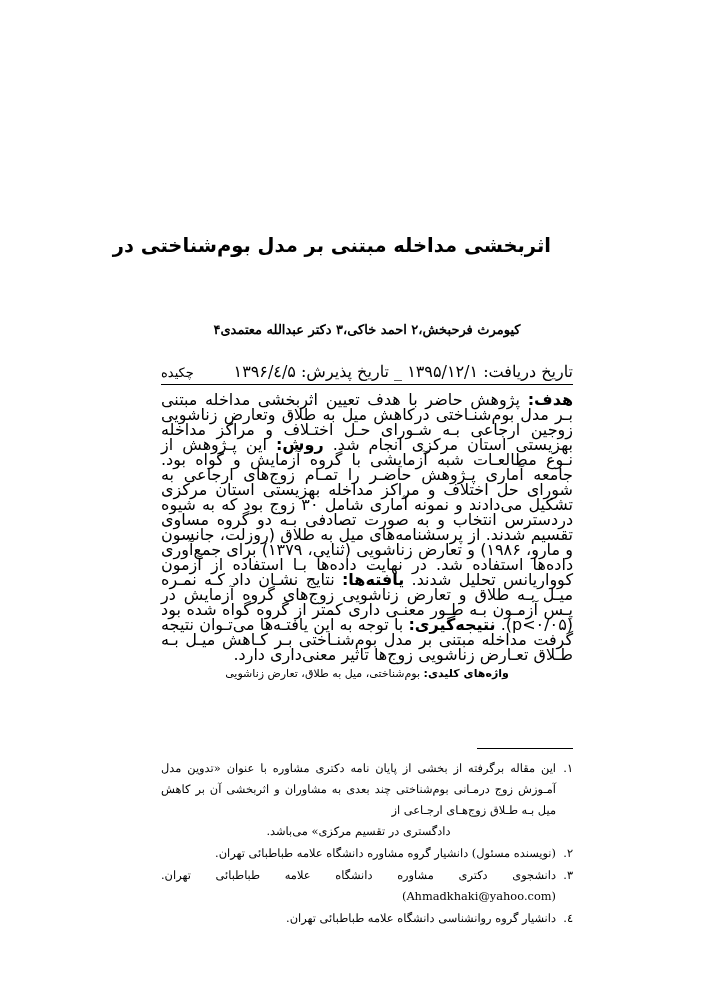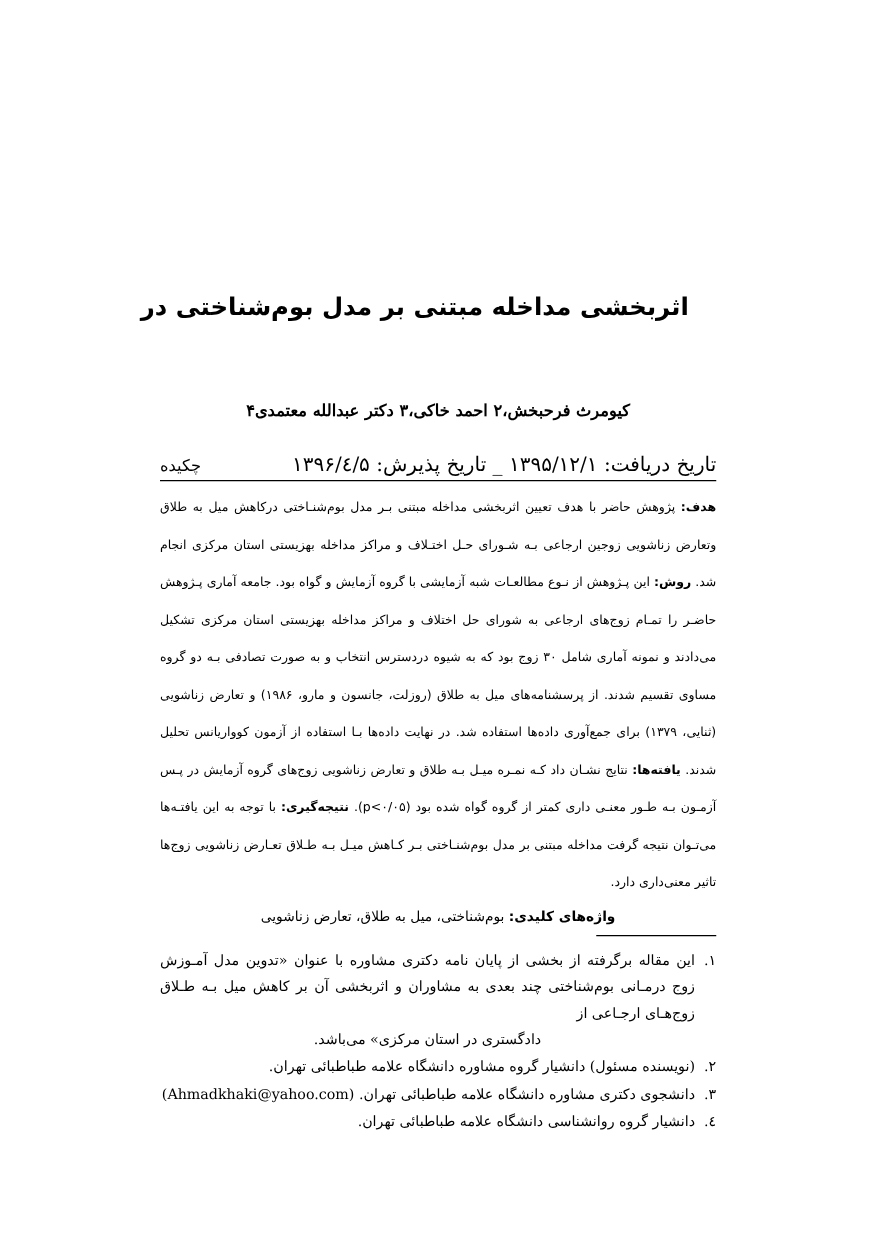--- a/index.html
+++ b/index.html
@@ -20,6 +20,7 @@
     position: absolute;
     inset: 0;
     padding: 4px;
+    margin-left: 33px;
   }
 
   

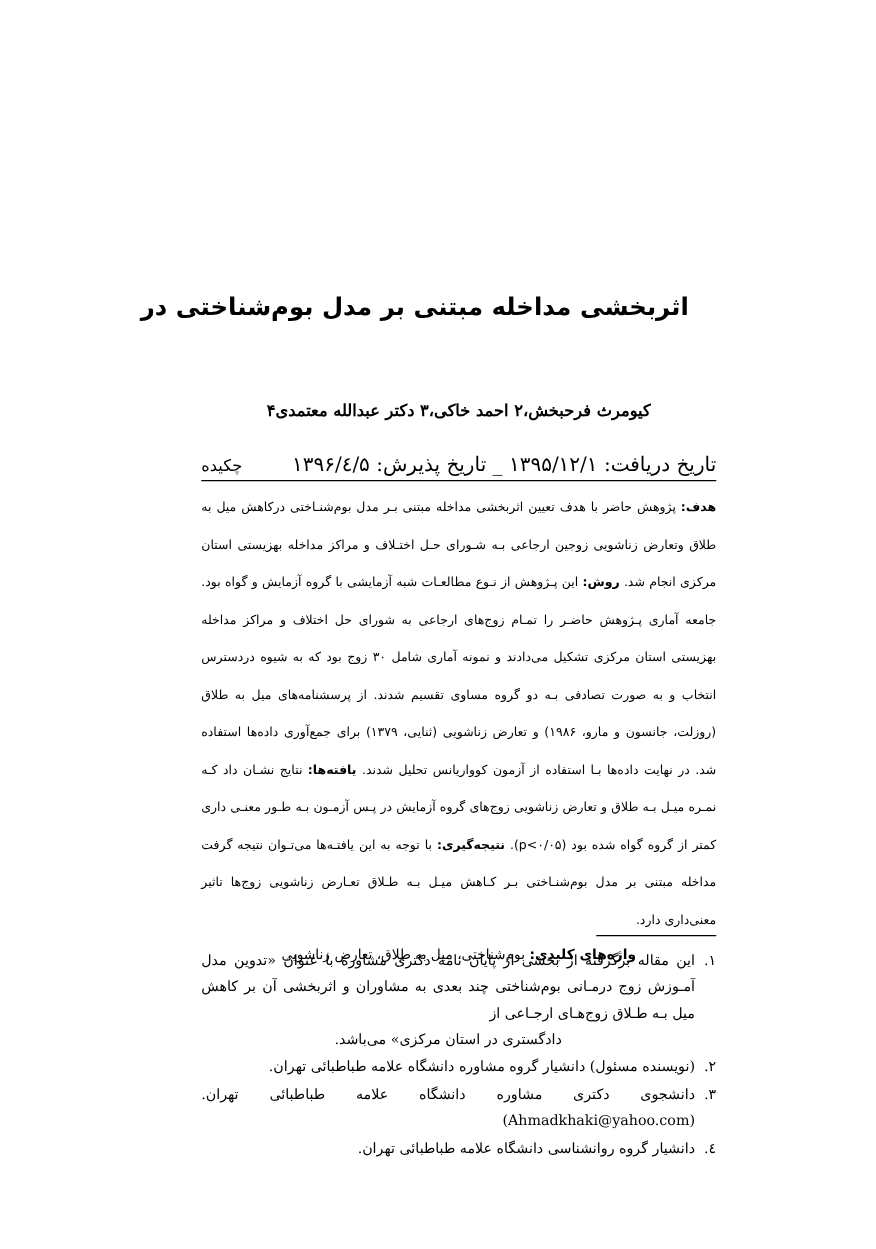--- a/index.html
+++ b/index.html
@@ -90,8 +90,8 @@
     padding-top: 7px;
   }
   .abstract-text {
-    font-size: 10px;
-    line-height: 30px;
+    font-size: 16px;
+    line-height: 15px;
     text-align: justify;
     text-justify: inter-word;
     direction: rtl;

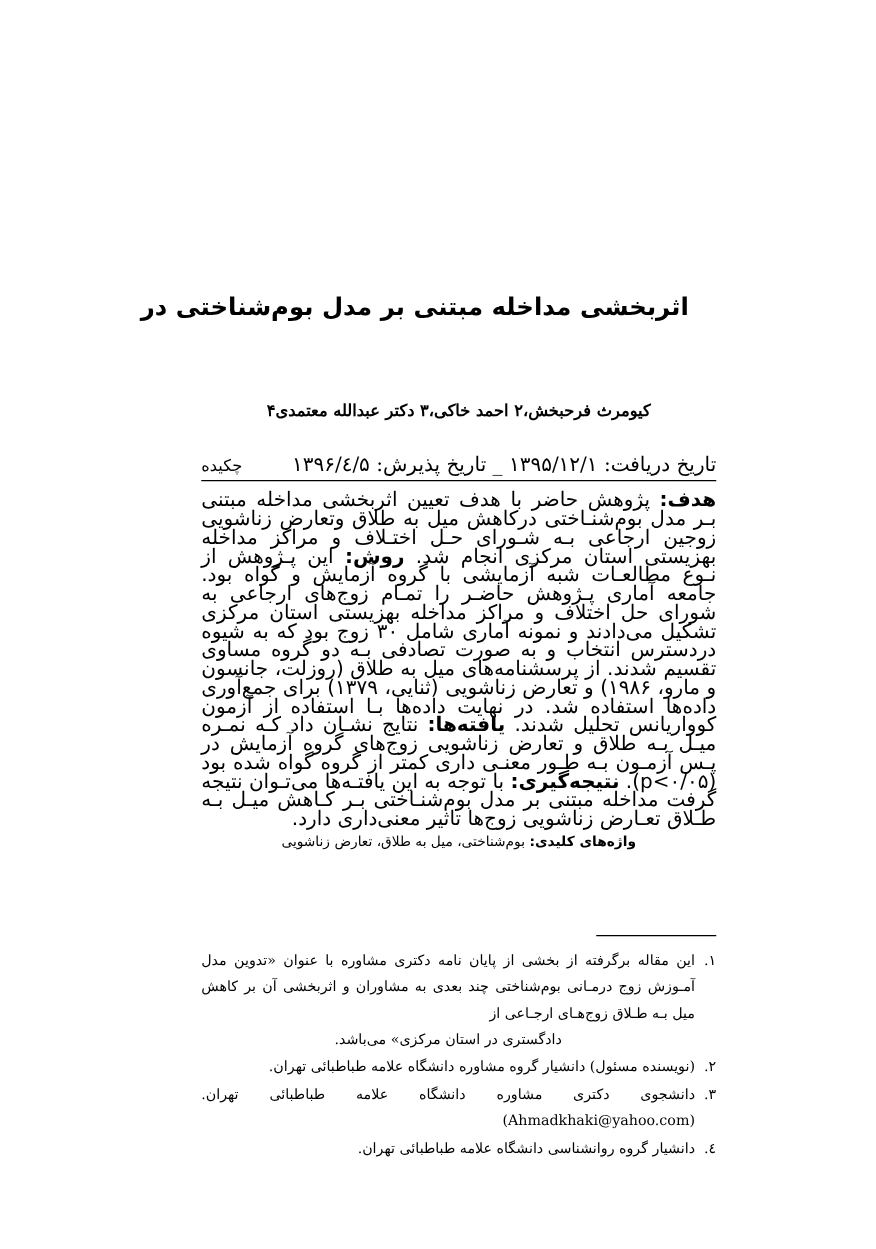--- a/index.html
+++ b/index.html
@@ -181,7 +181,7 @@
 
     <div class="footnote">
       <span class="fn-num">۱.</span>
-      <span class="fn-body"><span>این مقاله برگرفته از بخشی از پایان نامه دکتری مشاوره با عنوان «تدوین مدل آمـوزش  زوج درمـانی بوم‌شناختی  چند بعدی به مشاوران و اثربخشی آن بر کاهش میل بـه طـلاق زوج‌هـای ارجـاعی از</span><br><span class="fn-body center" style="display:block;text-align:center">دادگستری  در استان مرکزی» می‌باشد.</span></span>
+      <span class="fn-body"><span>این مقاله برگرفته از بخشی از پایان نامه دکتری مشاوره با عنوان «تدوین مدل آمـوزش  زوج درمـانی بوم‌شناختی  چند بعدی به مشاوران و اثربخشی آن بر کاهش میل بـه طـلاق زوج‌هـای ارجـاعی از</span><br><span class="fn-body center" style="display:block;text-align:center">دادگستری  در تقسیم مرکزی» می‌باشد.</span></span>
     </div>
 
     <div class="footnote">

